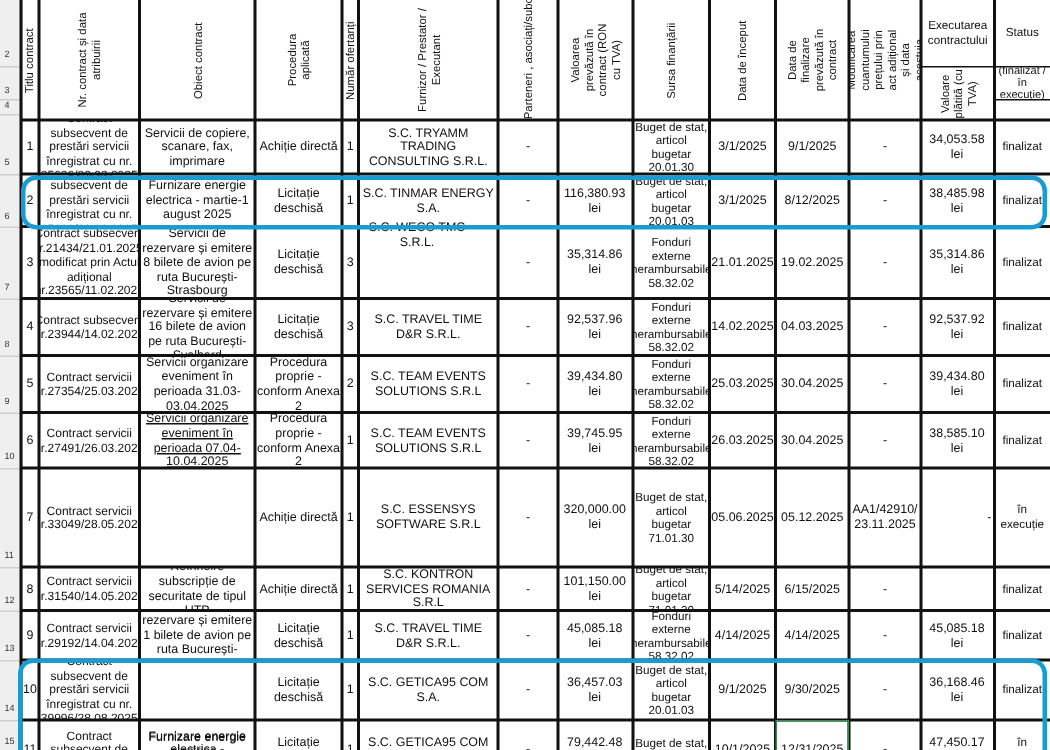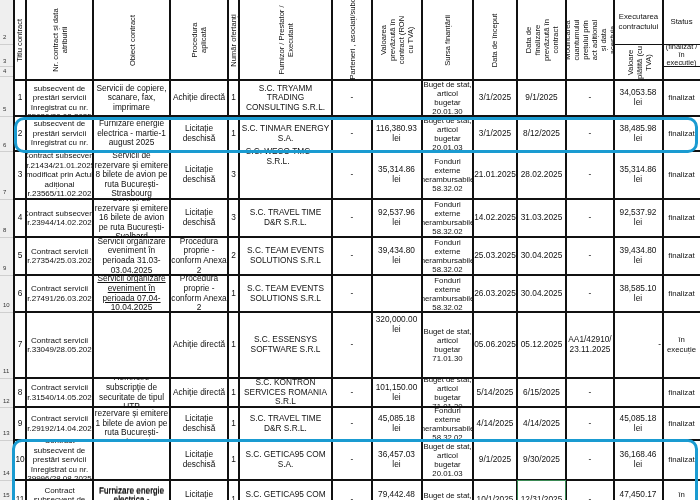--- a/index.html
+++ b/index.html
@@ -132,7 +132,7 @@
     <div class="cell right" style="left: 372px; top: 151px; width: 50px; height: 48px;">35,314.86 lei</div>
     <div class="cell" style="left: 422px; top: 151px; width: 51px; height: 48px; font-size: 7.8px; line-height: 9px;">Fonduri externe nerambursabile 58.32.02</div>
     <div class="cell" style="left: 473px; top: 151px; width: 44px; height: 48px;">21.01.2025</div>
-    <div class="cell" style="left: 517px; top: 151px; width: 49px; height: 48px;">28.02.2025</div>
+    <div class="cell" style="left: 517px; top: 151px; width: 49px; height: 48px;">19.02.2025</div>
     <div class="cell" style="left: 566px; top: 151px; width: 48px; height: 48px;">-</div>
     <div class="cell right" style="left: 614px; top: 151px; width: 49px; height: 48px;">35,314.86 lei</div>
     <div class="cell" style="left: 663px; top: 151px; width: 37px; height: 48px; font-size: 7.8px;">finalizat</div>

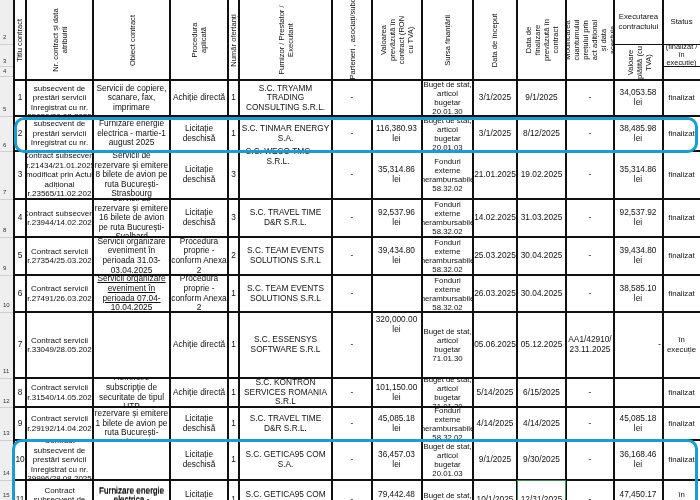--- a/index.html
+++ b/index.html
@@ -146,7 +146,7 @@
     <div class="cell right" style="left: 372px; top: 199px; width: 50px; height: 38px;">92,537.96 lei</div>
     <div class="cell" style="left: 422px; top: 199px; width: 51px; height: 38px; font-size: 7.8px; line-height: 9px;">Fonduri externe nerambursabile 58.32.02</div>
     <div class="cell" style="left: 473px; top: 199px; width: 44px; height: 38px;">14.02.2025</div>
-    <div class="cell" style="left: 517px; top: 199px; width: 49px; height: 38px;">31.03.2025</div>
+    <div class="cell" style="left: 517px; top: 199px; width: 49px; height: 38px;">04.03.2025</div>
     <div class="cell" style="left: 566px; top: 199px; width: 48px; height: 38px;">-</div>
     <div class="cell right" style="left: 614px; top: 199px; width: 49px; height: 38px;">92,537.92 lei</div>
     <div class="cell" style="left: 663px; top: 199px; width: 37px; height: 38px; font-size: 7.8px;">finalizat</div>

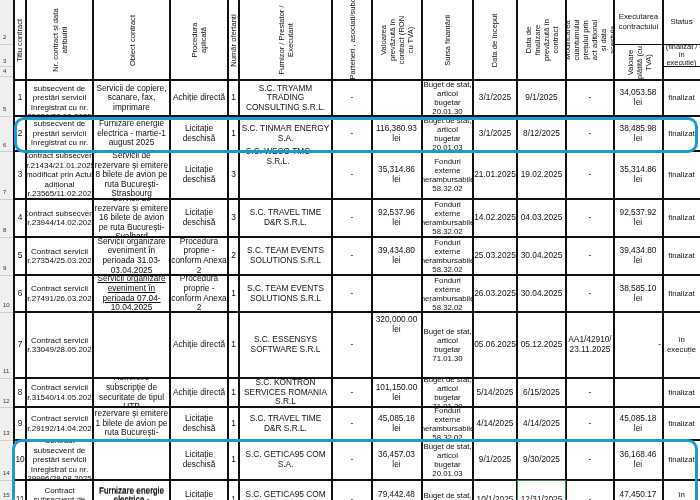--- a/index.html
+++ b/index.html
@@ -171,6 +171,7 @@
     <div class="cell" style="left: 228px; top: 275px; width: 11px; height: 37px;">1</div>
     <div class="cell" style="left: 239px; top: 275px; width: 93px; height: 37px;">S.C. TEAM EVENTS SOLUTIONS S.R.L</div>
     <div class="cell" style="left: 332px; top: 275px; width: 40px; height: 37px;">-</div>
+    <div class="cell right" style="left: 372px; top: 275px; width: 50px; height: 37px;">39,745.95 lei</div>
     <div class="cell" style="left: 422px; top: 275px; width: 51px; height: 37px; font-size: 7.8px; line-height: 9px;">Fonduri externe nerambursabile 58.32.02</div>
     <div class="cell" style="left: 473px; top: 275px; width: 44px; height: 37px;">26.03.2025</div>
     <div class="cell" style="left: 517px; top: 275px; width: 49px; height: 37px;">30.04.2025</div>

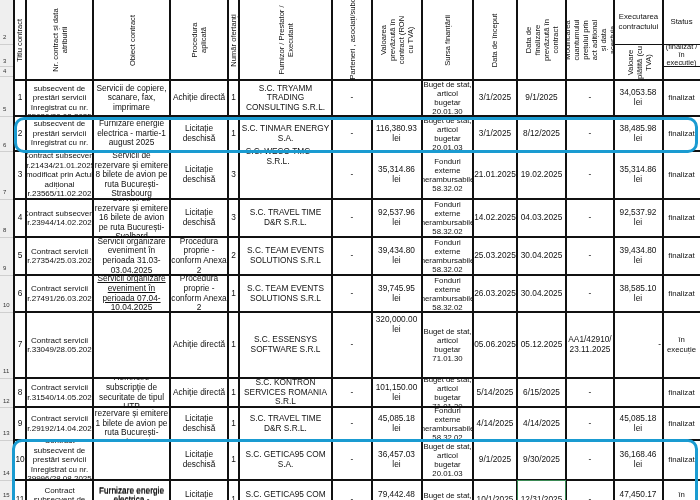--- a/index.html
+++ b/index.html
@@ -184,7 +184,7 @@
     <div class="cell" style="left: 228px; top: 312px; width: 11px; height: 66px;">1</div>
     <div class="cell" style="left: 239px; top: 312px; width: 93px; height: 66px;">S.C. ESSENSYS SOFTWARE S.R.L</div>
     <div class="cell" style="left: 332px; top: 312px; width: 40px; height: 66px;">-</div>
-    <div class="cell right" style="left: 372px; top: 292px; width: 50px; height: 66px;">320,000.00 lei</div>
+    <div class="cell right" style="left: 372px; top: 312px; width: 50px; height: 66px;">320,000.00 lei</div>
     <div class="cell" style="left: 422px; top: 312px; width: 51px; height: 66px; font-size: 7.8px; line-height: 9px;">Buget de stat, articol bugetar 71.01.30</div>
     <div class="cell" style="left: 473px; top: 312px; width: 44px; height: 66px;">05.06.2025</div>
     <div class="cell" style="left: 517px; top: 312px; width: 49px; height: 66px;">05.12.2025</div>

